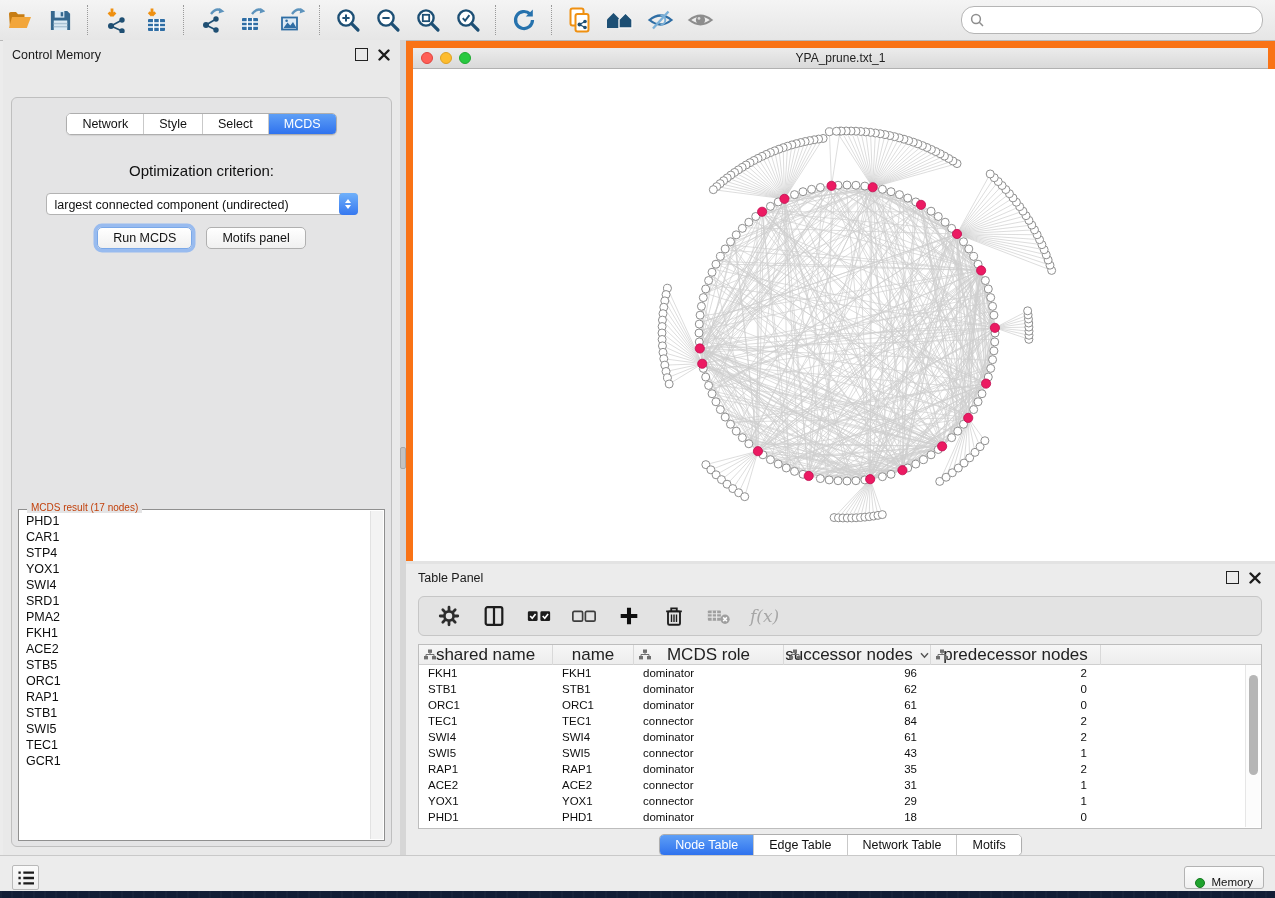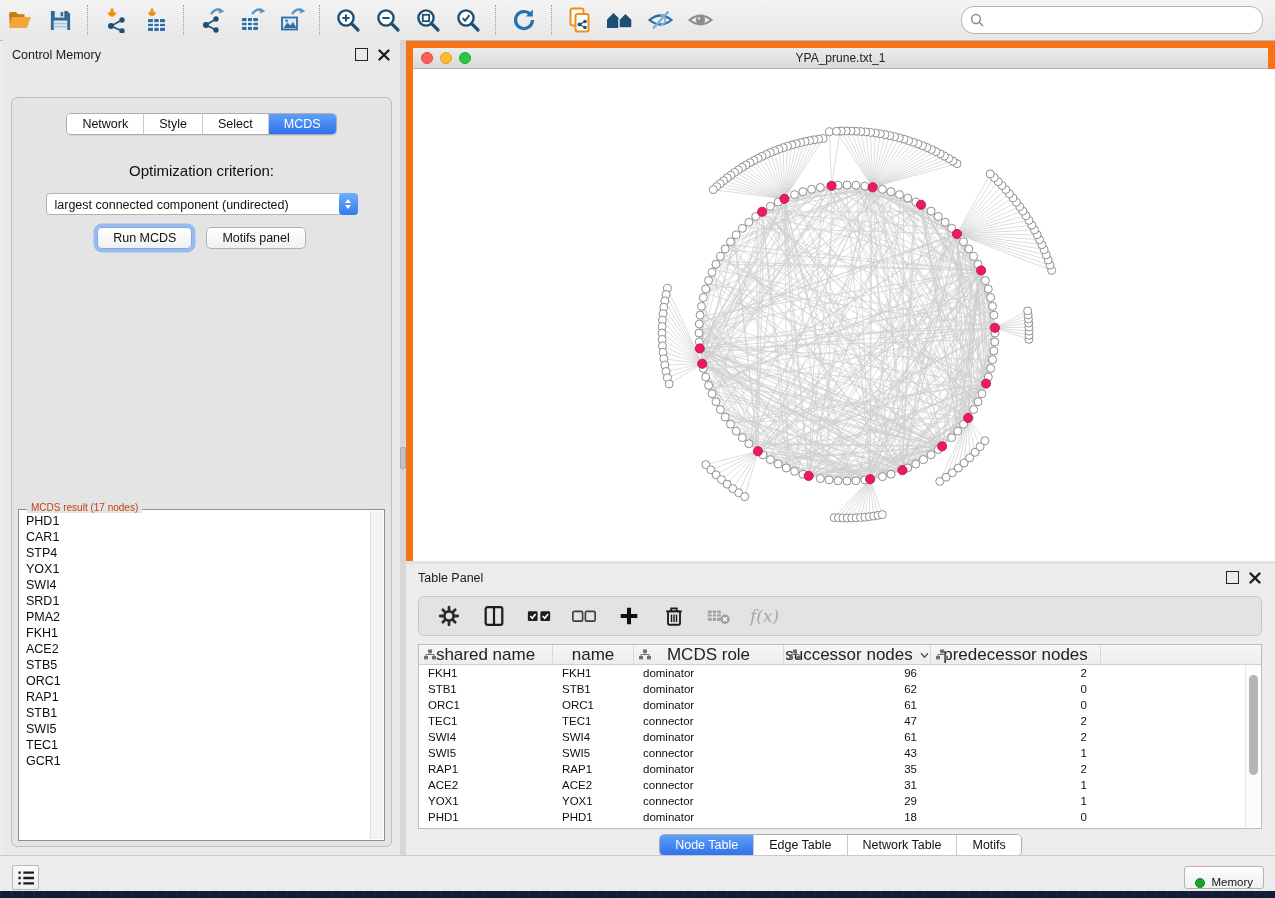--- a/index.html
+++ b/index.html
@@ -1335,7 +1335,7 @@
           <div class="td text">TEC1</div>
           <div class="td text">TEC1</div>
           <div class="td text">connector</div>
-          <div class="td num">47</div>
+          <div class="td num">84</div>
           <div class="td num">2</div>
           <div class="td"></div>
         </div>

